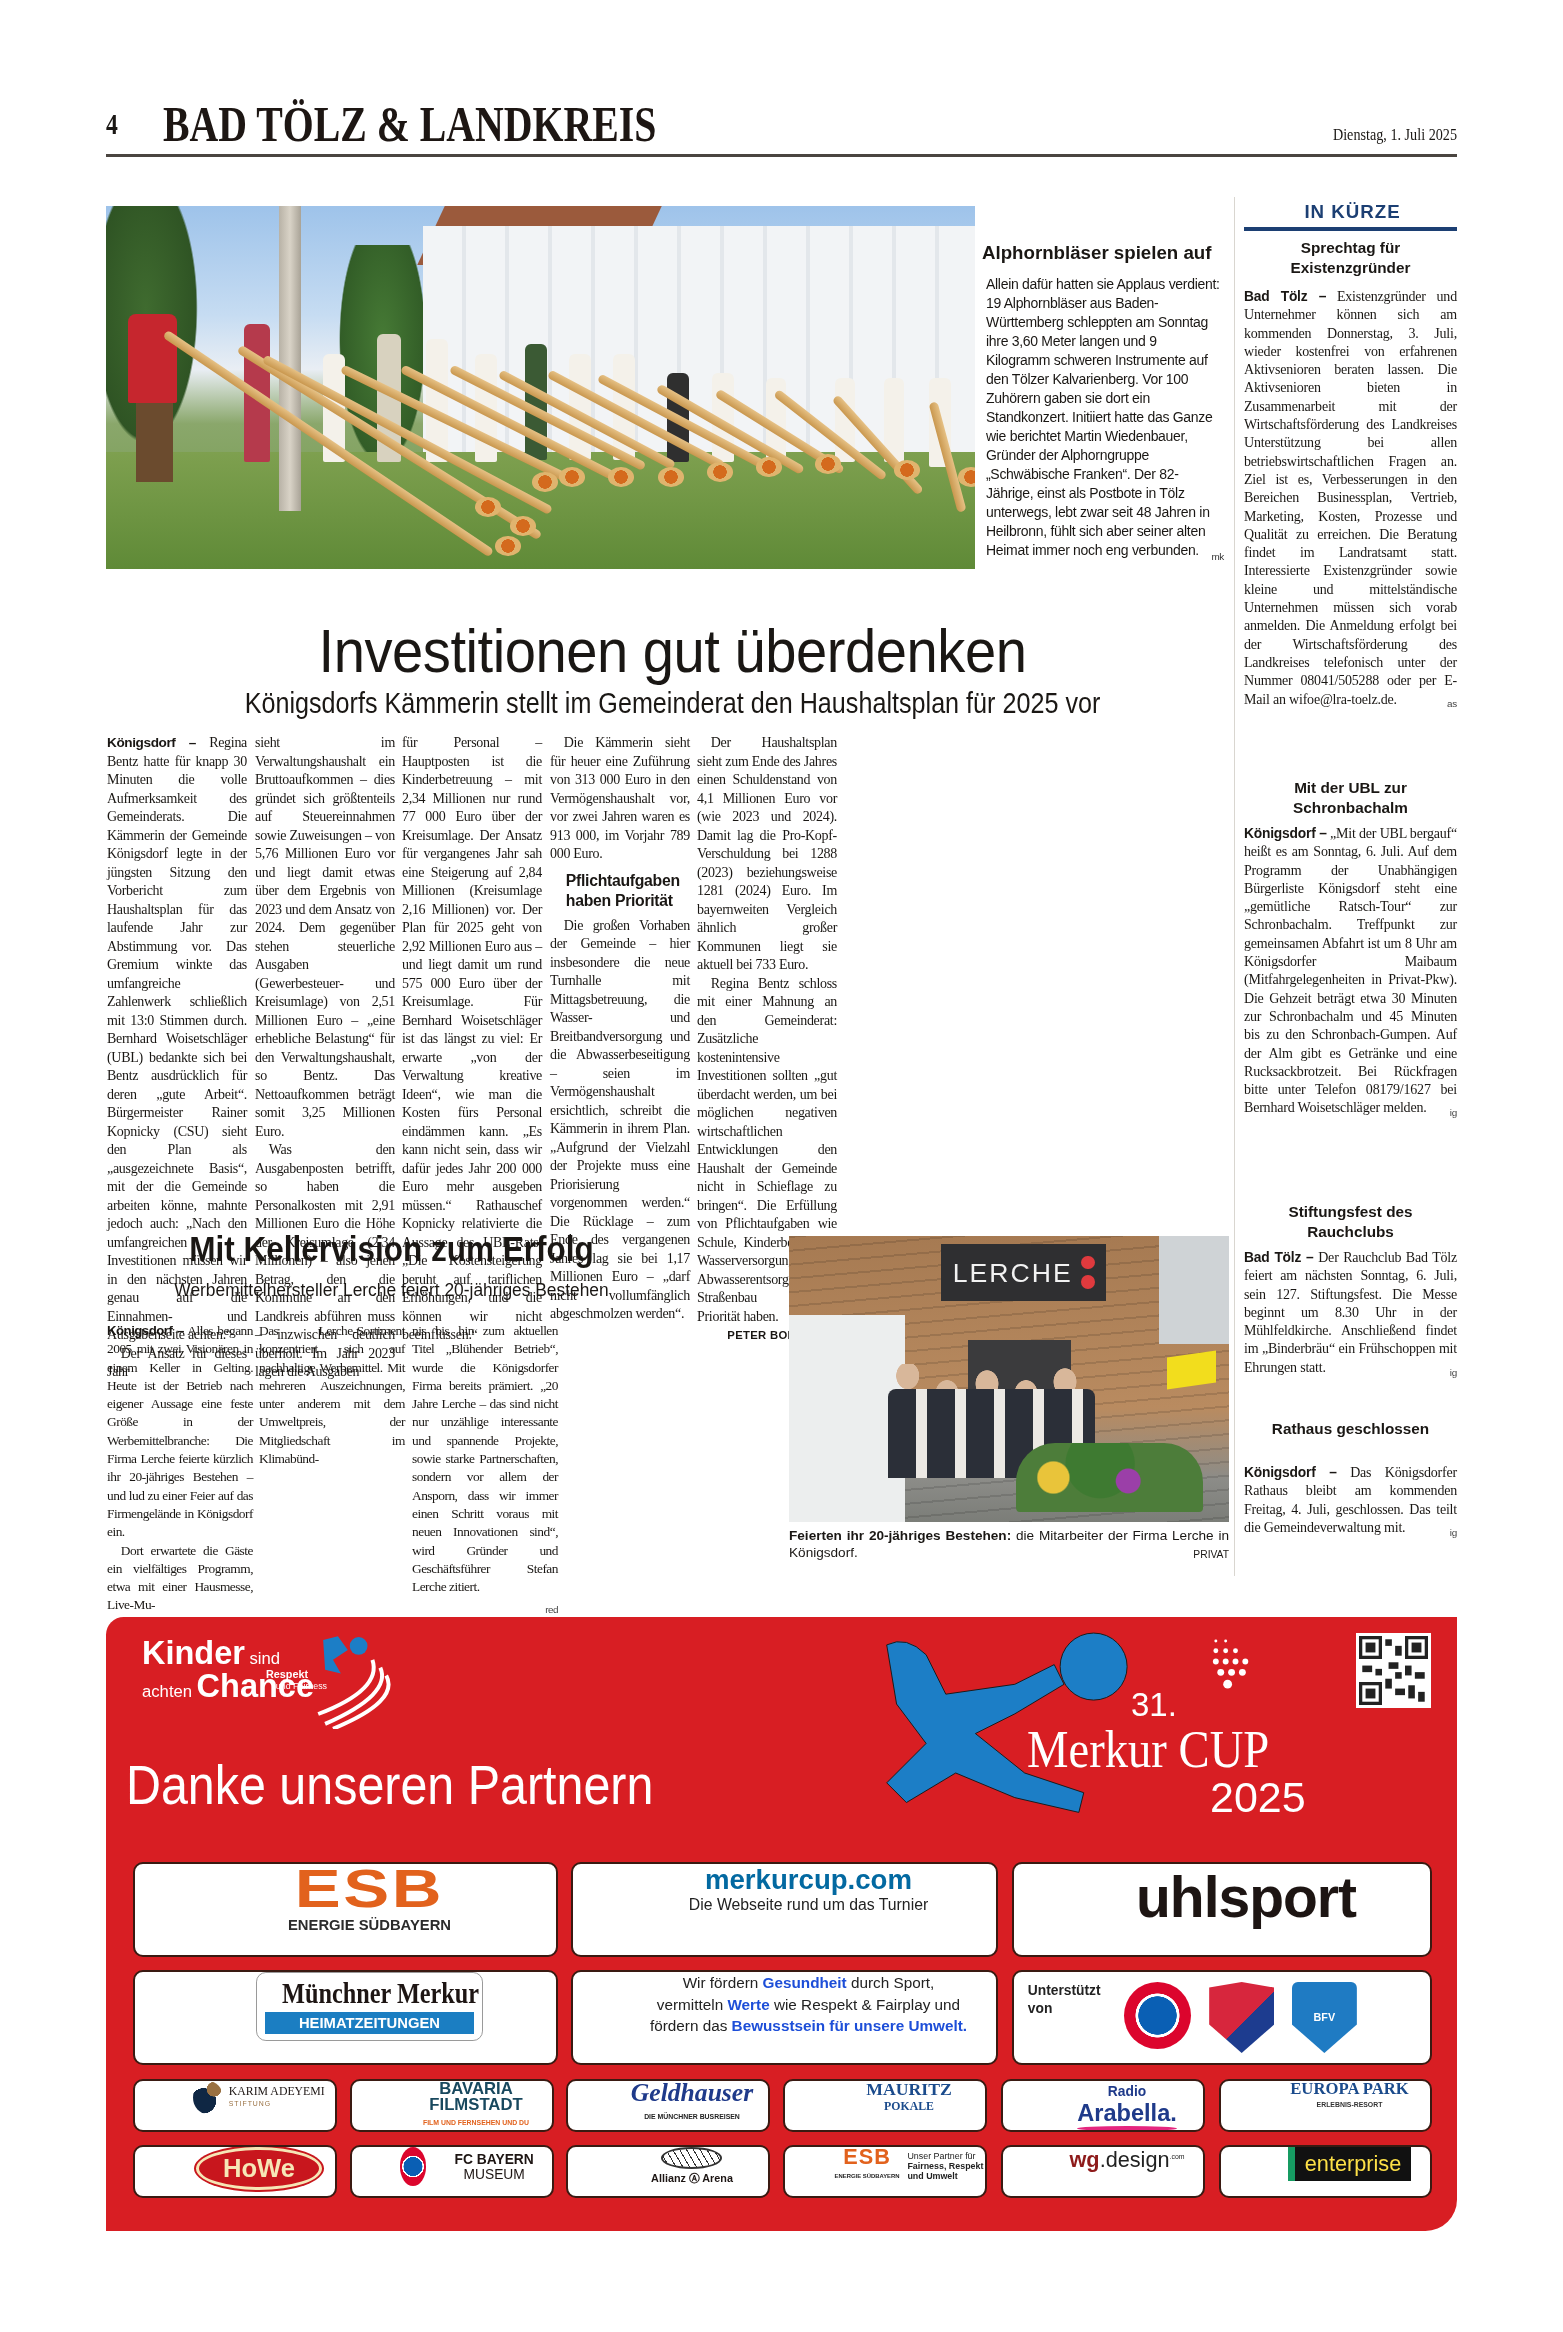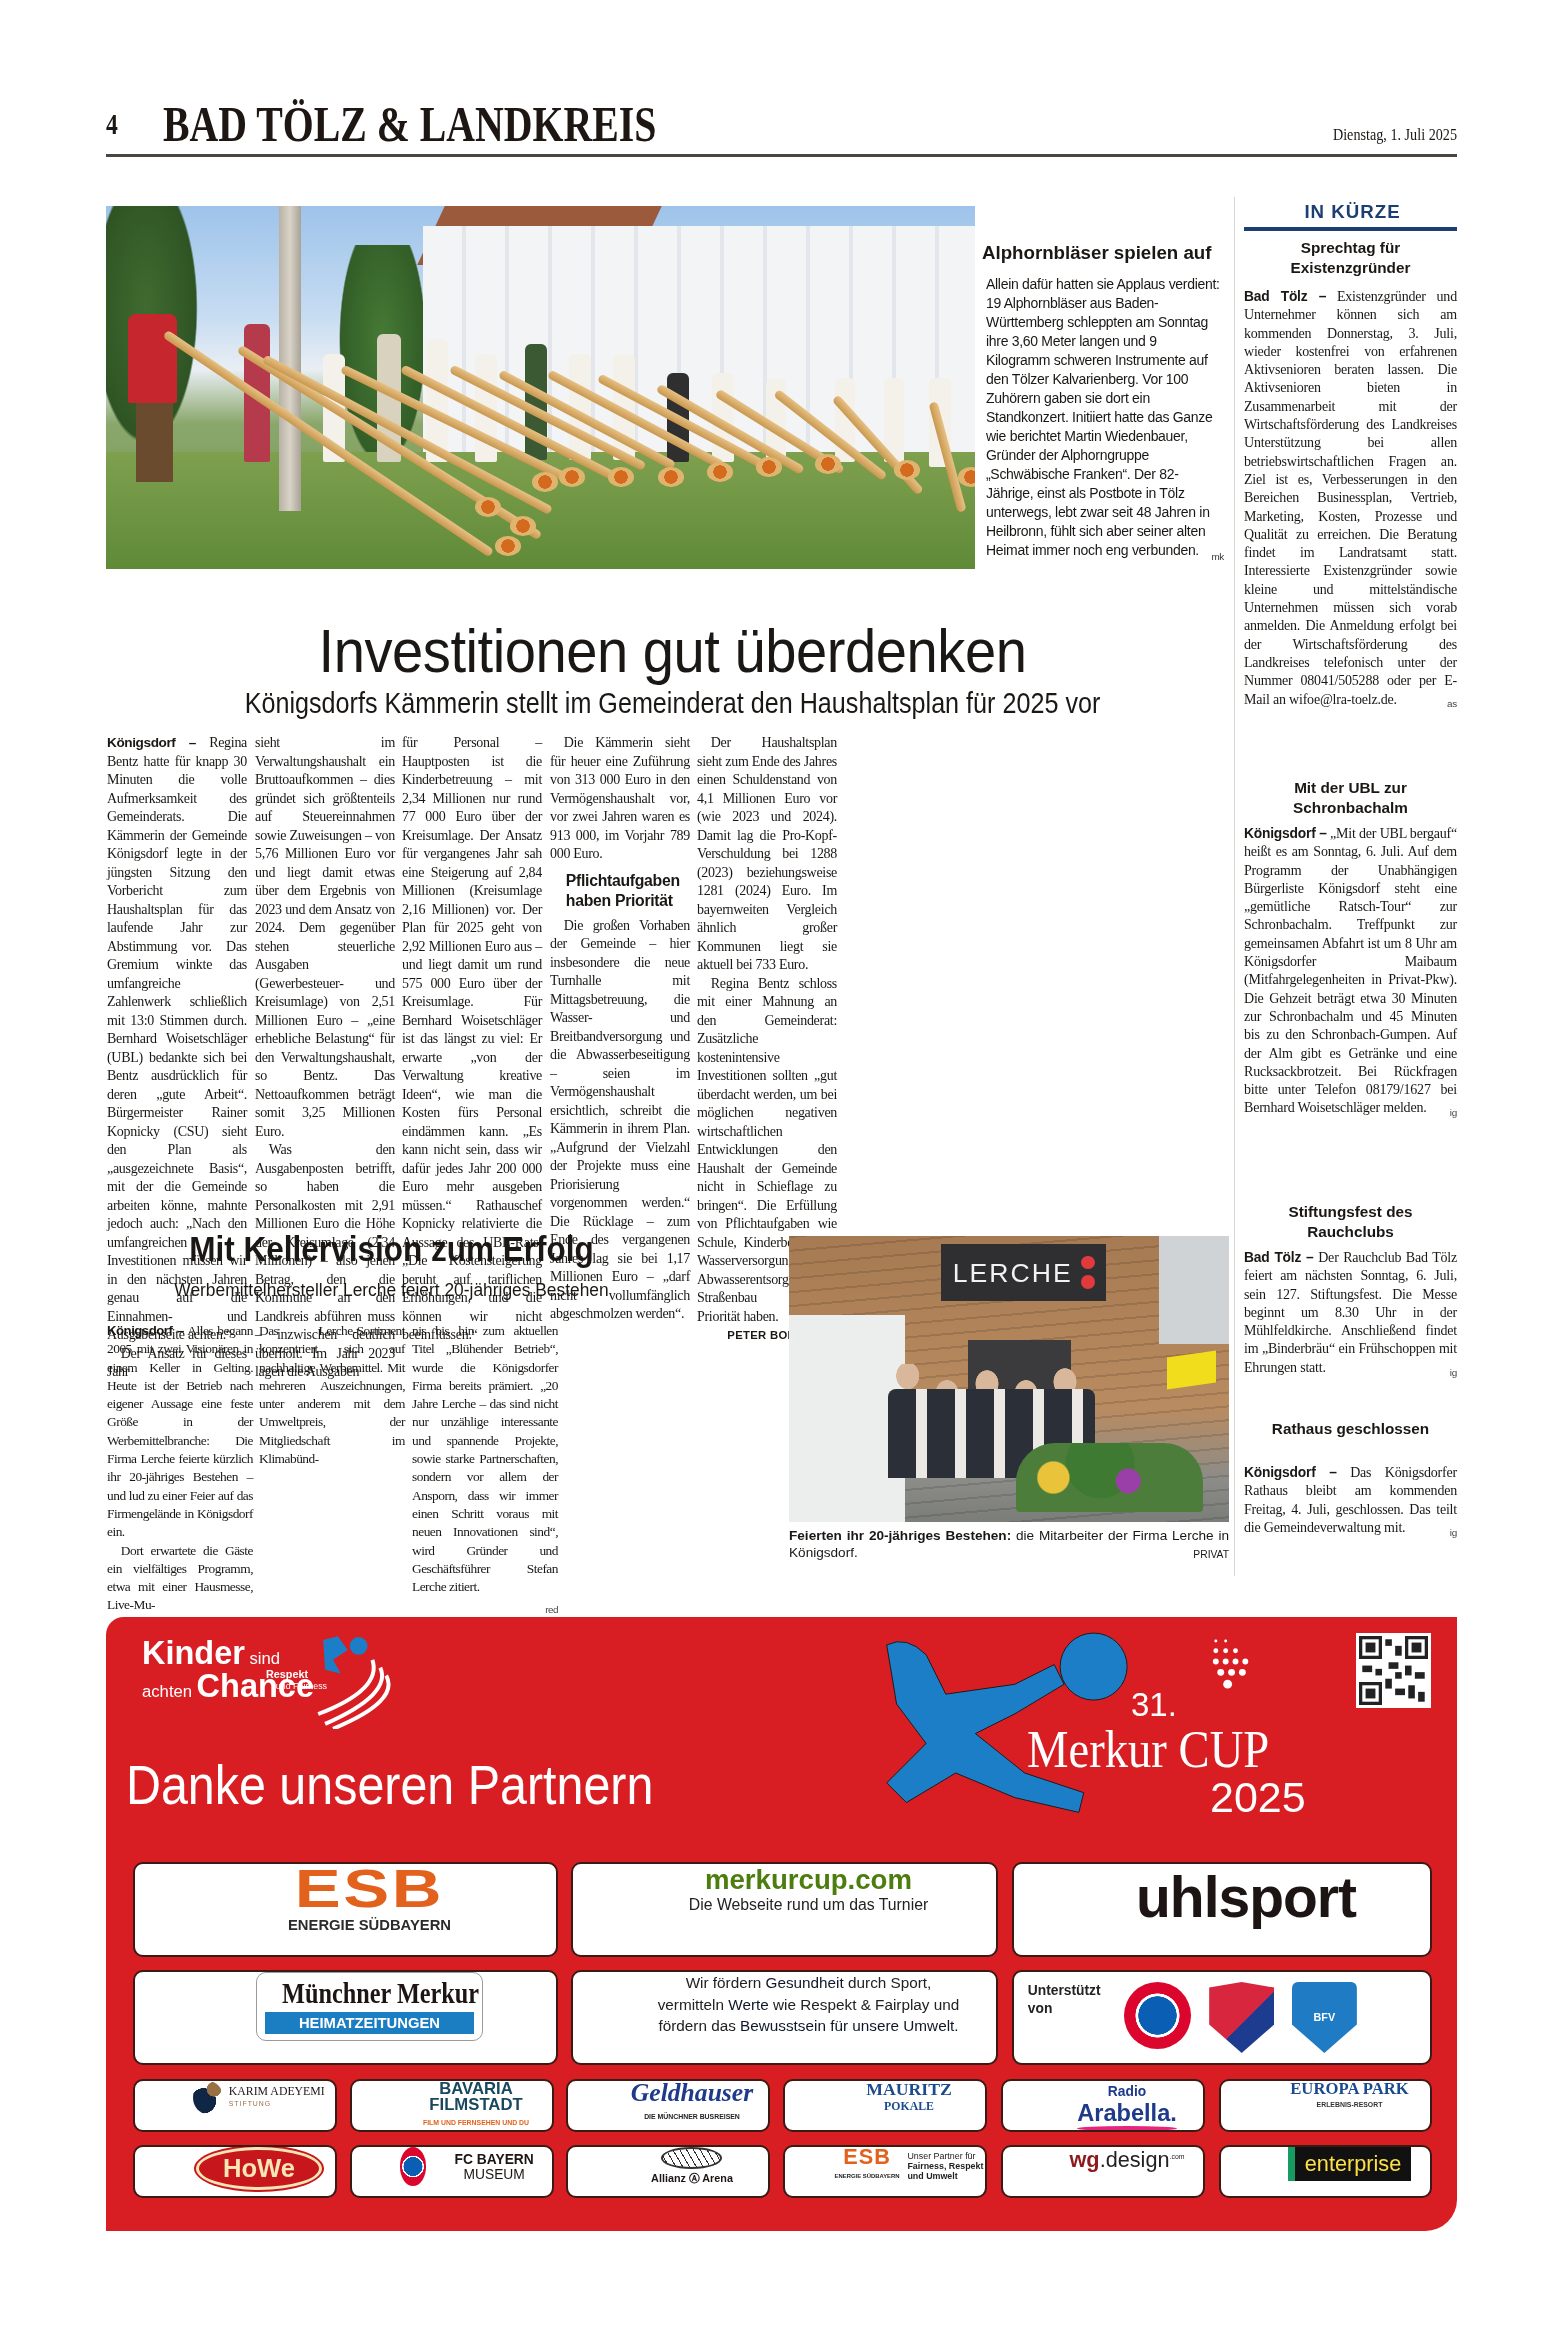--- a/index.html
+++ b/index.html
@@ -112,7 +112,7 @@
 
   .esb-logo { font-family: "Liberation Sans", sans-serif; font-weight: 700; font-size: 53px; color: #e2621d; letter-spacing: 2px; line-height: 49px; transform: scaleX(1.3); }
   .esb-sub { font-family: "Liberation Sans", sans-serif; font-weight: 700; font-size: 14.8px; color: #2b2b2b; margin-top: 3.9px; }
-  .web-url { font-family: "Liberation Sans", sans-serif; font-weight: 700; font-size: 27.6px; color: #4d7c0f; }
+  .web-url { font-family: "Liberation Sans", sans-serif; font-weight: 700; font-size: 27.6px; color: #0369a1; }
   .web-sub { font-family: "Liberation Sans", sans-serif; font-size: 15.8px; color: #222; }
   .uhl { font-family: "Liberation Sans", sans-serif; font-weight: 700; font-size: 57px; color: #1d1513; letter-spacing: -1px; }
   .mm-box { border: 1px solid #9a9a9a; border-radius: 9.9px; width: 227px; overflow: hidden; }

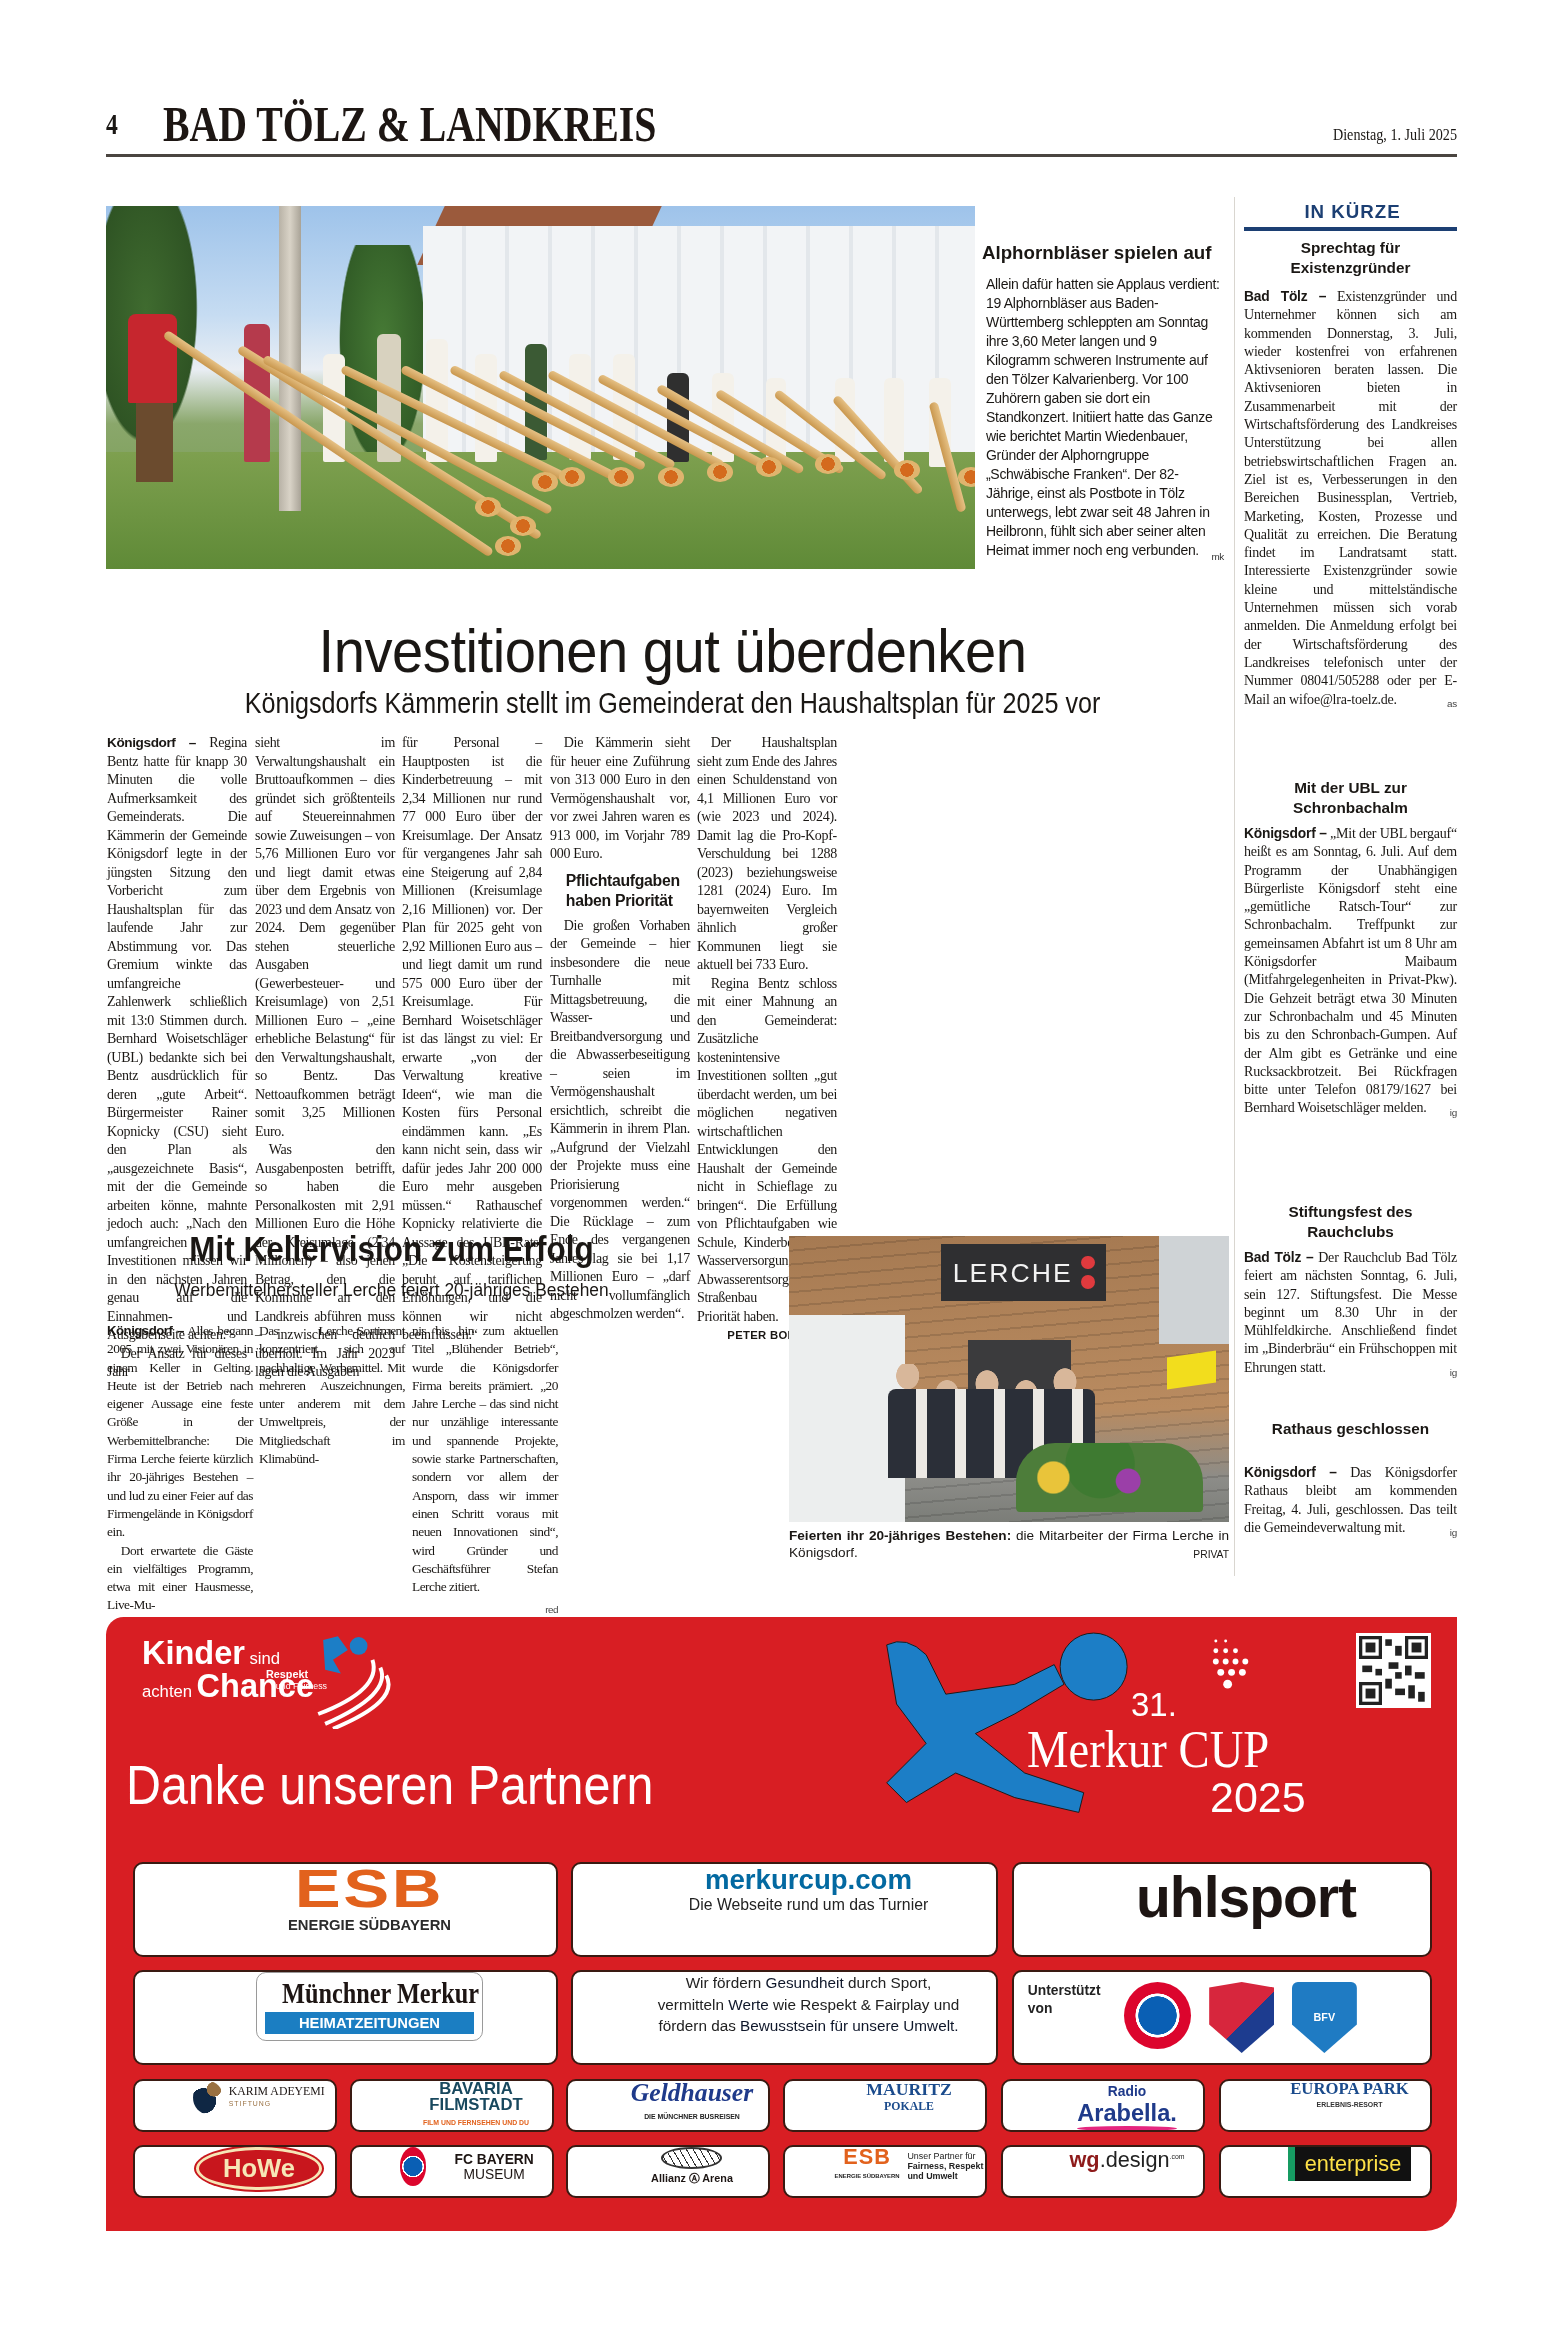--- a/index.html
+++ b/index.html
@@ -119,7 +119,7 @@
   .mm-name { font-family: "Liberation Serif", serif; font-weight: 700; font-size: 29.6px; color: #1d1513; padding: 3.9px 5.9px 2px; white-space: nowrap; transform: scaleX(0.82); }
   .mm-bar { background: #1b7ec2; color: #fff; font-family: "Liberation Sans", sans-serif; font-weight: 700; font-size: 14.8px; padding: 3px 0; margin: 0 7.9px 5.9px; }
   .werte { font-family: "Liberation Sans", sans-serif; font-size: 15.3px; line-height: 21.7px; color: #222; }
-  .werte b { color: #0f172a; font-weight: 400; margin-top: 25px; }
+  .werte b { color: #1d4ed8; font-weight: 700; margin-top: 25px; }
   .support-label { font-family: "Liberation Sans", sans-serif; font-weight: 700; font-size: 13.8px; color: #222; text-align: left; line-height: 17.7px; width: 79px; }
   .crest { width: 65px; height: 71px; display: flex; align-items: center; justify-content: center; font-family: "Liberation Sans", sans-serif; font-weight: 700; color: #fff; font-size: 10.8px; text-align: center; }
   .crest.fcb { border-radius: 50%; background: radial-gradient(circle, #0a5fb4 0 40%, #ffffff 41% 46%, #dc052d 47%); width: 67px; height: 67px; }

